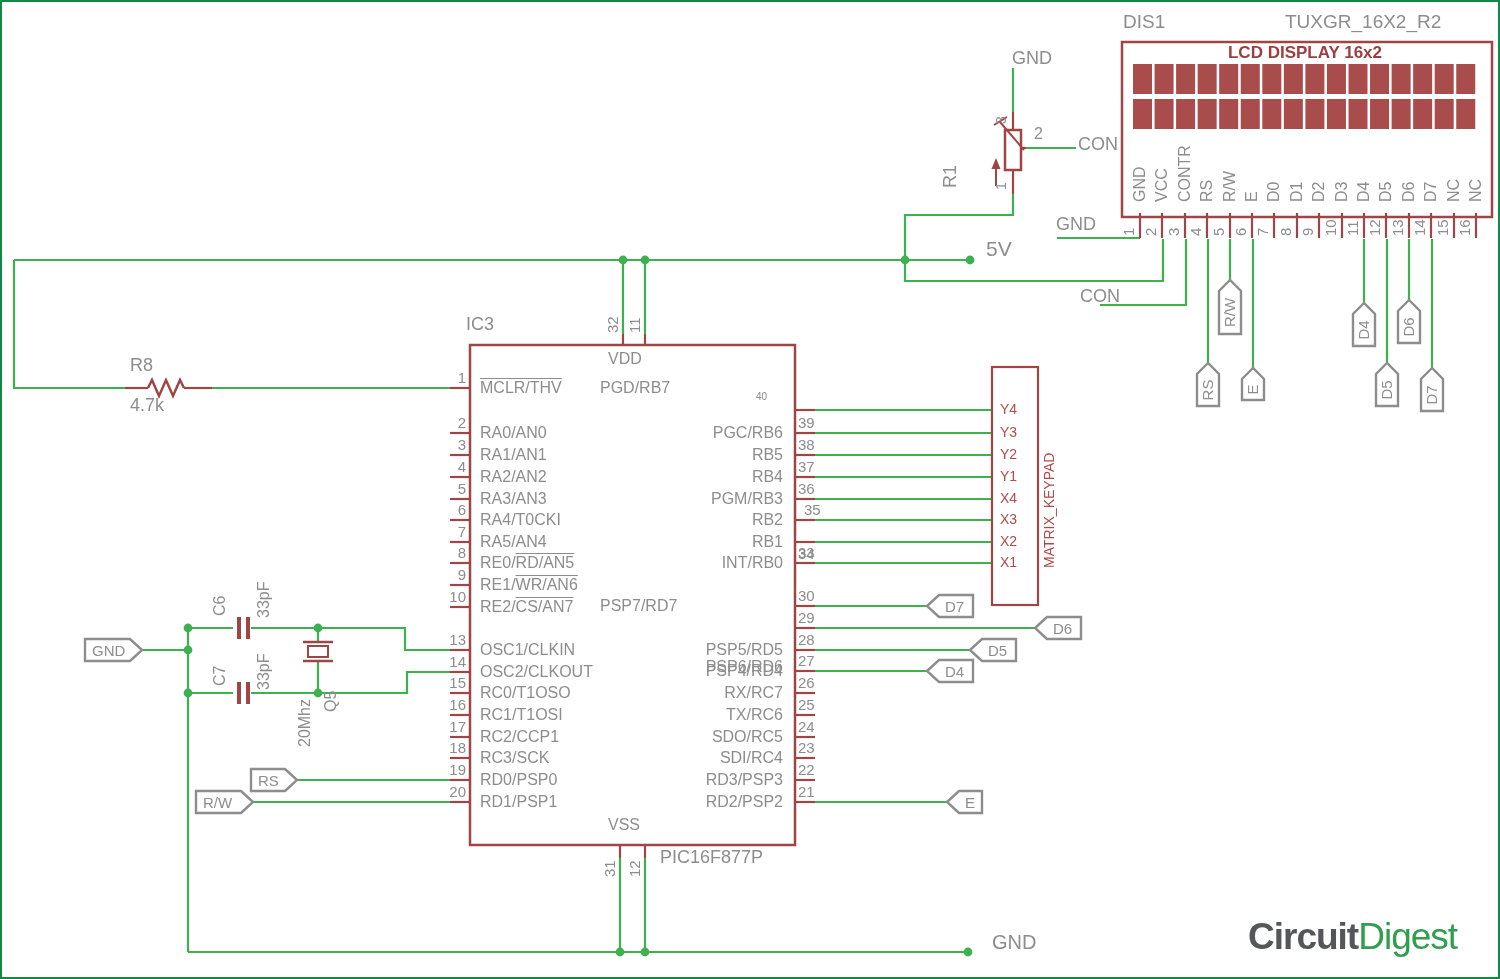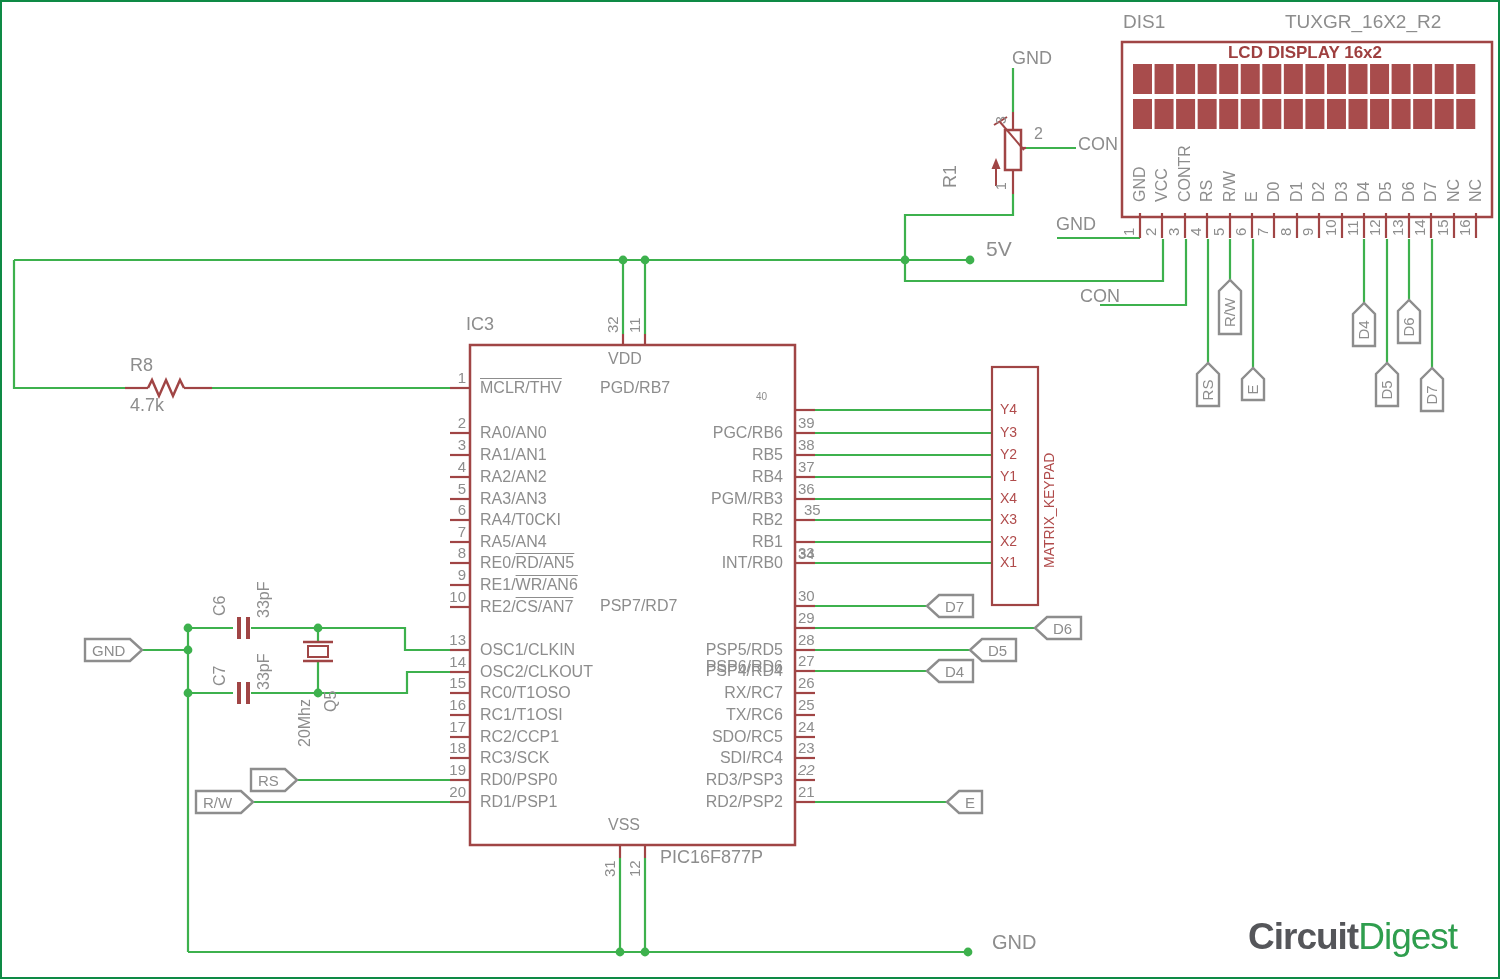--- a/index.html
+++ b/index.html
@@ -345,7 +345,7 @@
 <div class="pname" style="left: 600px; top: 728px; width: 183px; text-align: right;"><span>SDO/RC5</span></div>
 <div class="lbl" style="left: 798px; top: 740px; font-size: 15px;">23</div>
 <div class="pname" style="left: 600px; top: 749px; width: 183px; text-align: right;"><span>SDI/RC4</span></div>
-<div class="lbl" style="left: 798px; top: 762px; font-size: 15px; font-style: italic;">22</div>
+<div class="lbl" style="left: 798px; top: 762px; font-size: 15px;">22</div>
 <div class="pname" style="left: 600px; top: 771px; width: 183px; text-align: right;"><span>RD3/PSP3</span></div>
 <div class="lbl" style="left: 798px; top: 784px; font-size: 15px;">21</div>
 <div class="pname" style="left: 600px; top: 793px; width: 183px; text-align: right;"><span>RD2/PSP2</span></div>

